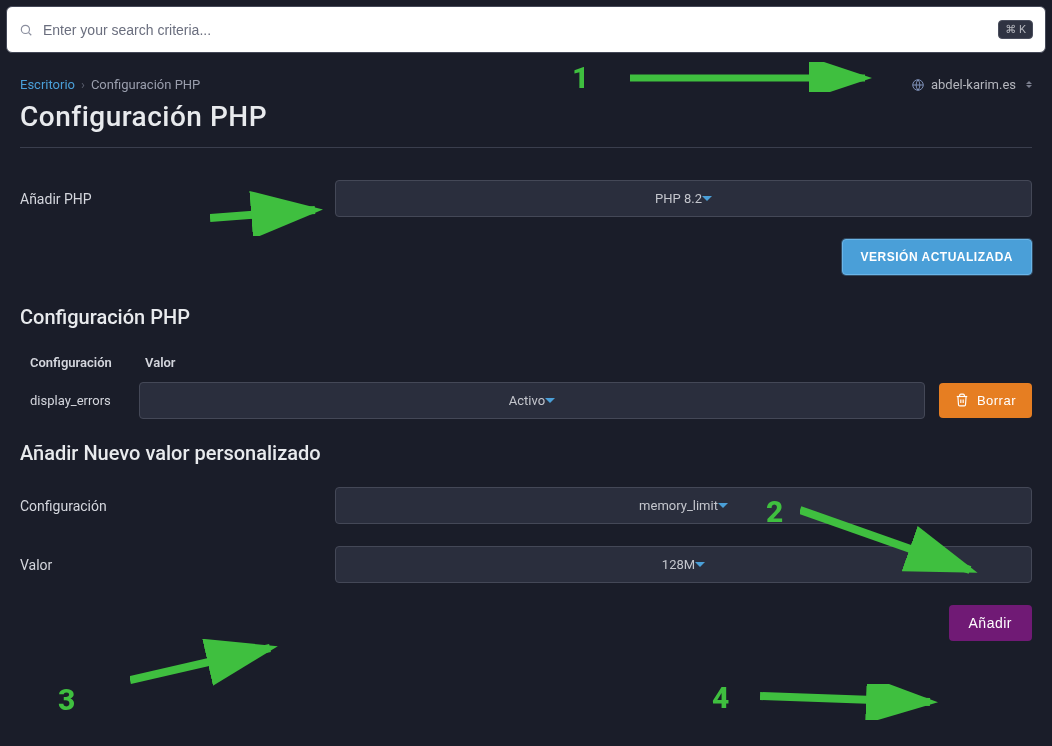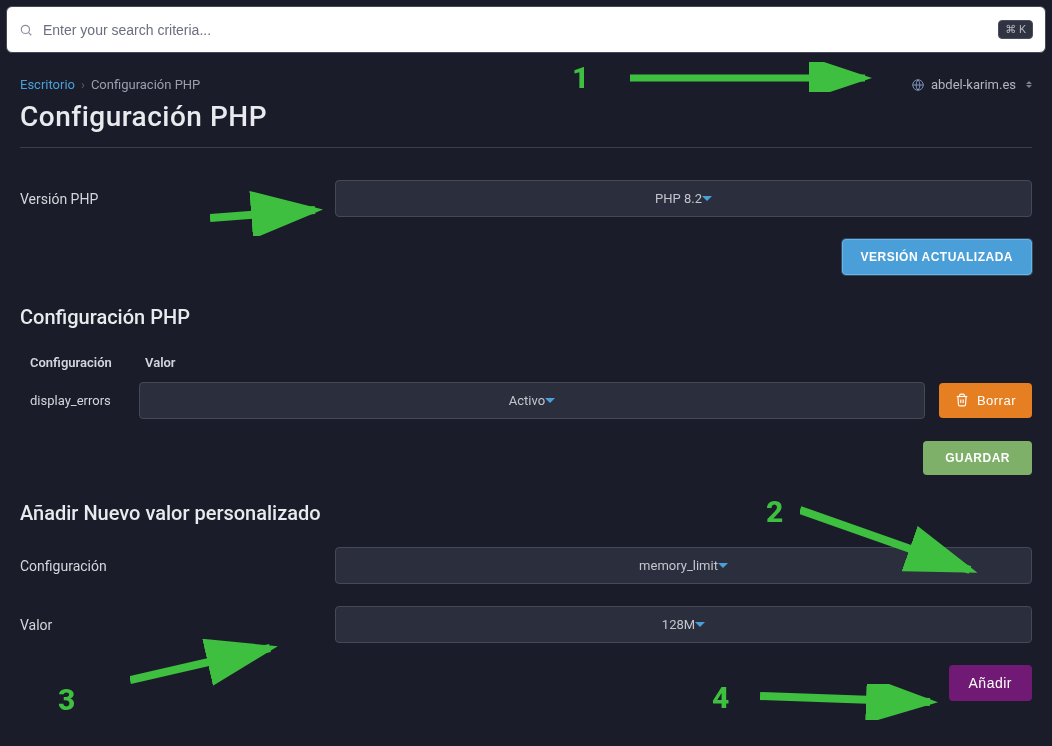--- a/index.html
+++ b/index.html
@@ -224,7 +224,7 @@
   <hr class="divider">
 
   <div class="form-row">
-    <div class="form-label">Versión PHP</div>
+    <div class="form-label">Añadir PHP</div>
     <div class="select">
       <span>PHP 8.2</span>
       <span class="caret-down"></span>

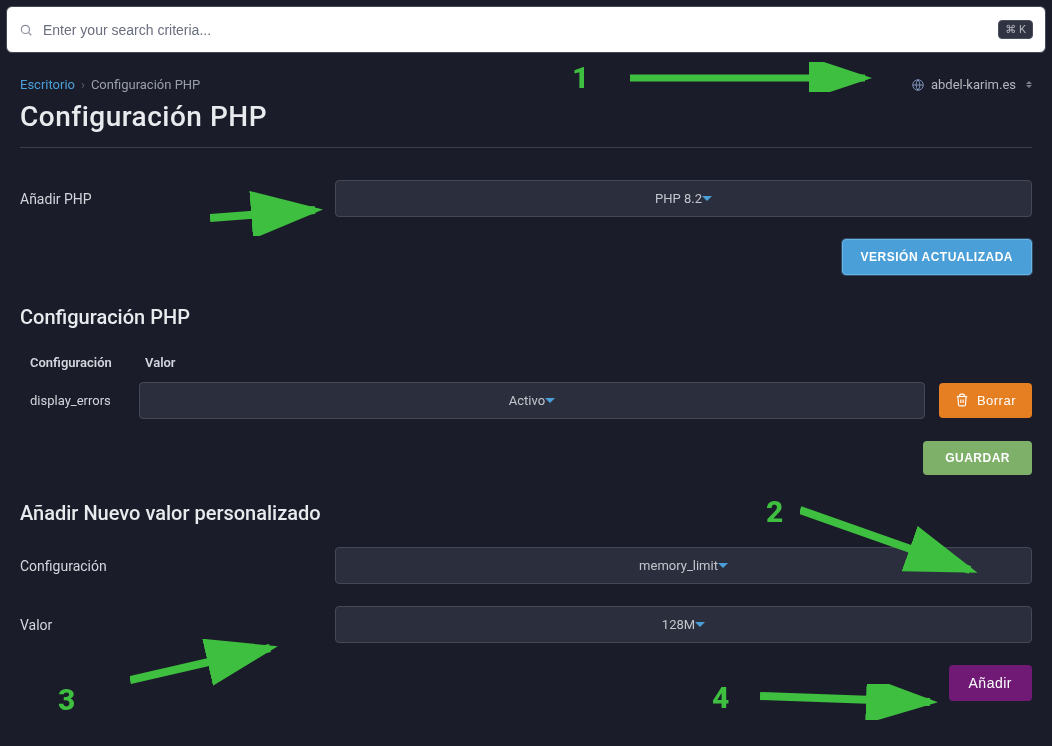--- a/index.html
+++ b/index.html
@@ -259,9 +259,6 @@
     </button>
   </div>
 
-  <div class="btn-row" style="margin-bottom:26px;">
-    <button class="btn btn-success-lg">GUARDAR</button>
-  </div>
 
   <h2>Añadir Nuevo valor personalizado</h2>
 

